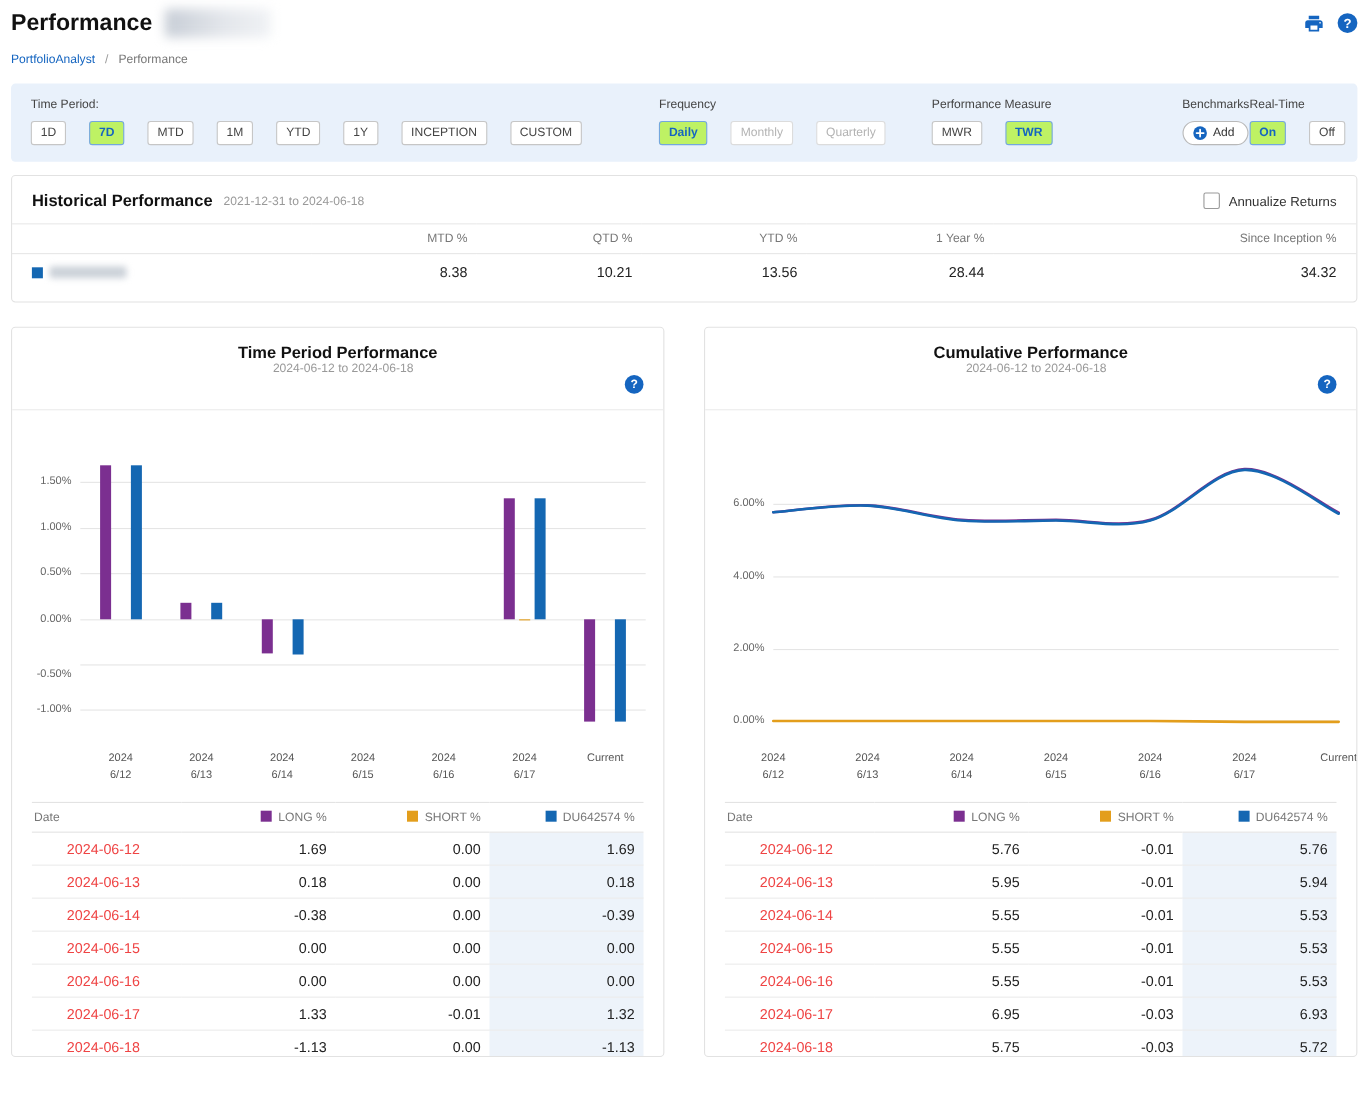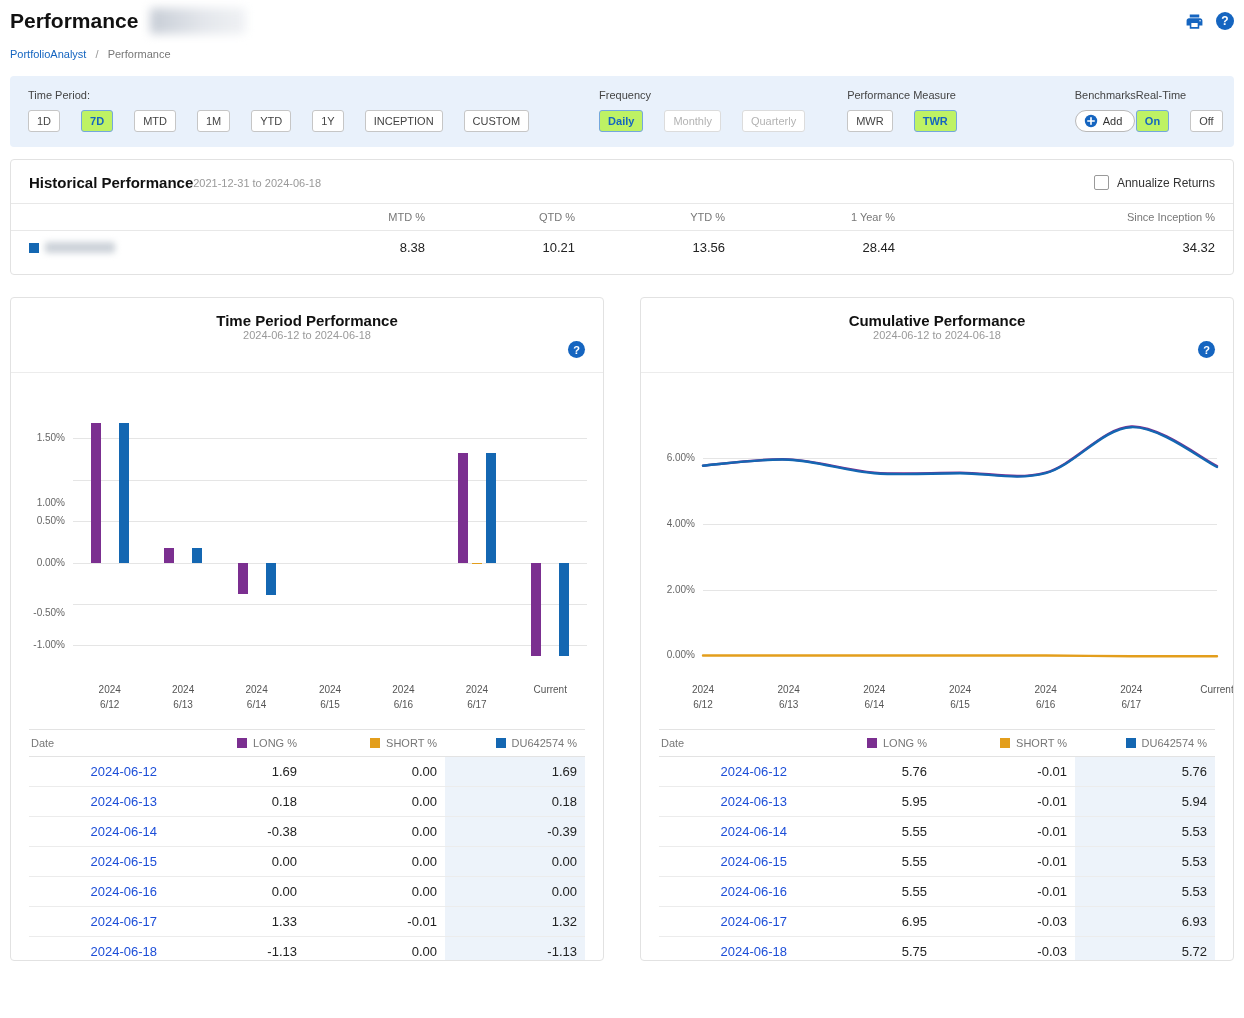--- a/index.html
+++ b/index.html
@@ -42,7 +42,7 @@
   .hist{margin-top:12px;border:1px solid #e2e2e2;border-radius:4px;padding-bottom:10px;}
   .sec-head{display:flex;align-items:center;padding:14px 18px 12px;}
   .sec-head h2,.panel-head h2{font-size:15px;font-weight:700;color:#111;}
-  .range{font-size:11px;color:#999;font-weight:400;text-align:right;}
+  .range{font-size:11px;color:#999;margin-left:10px;font-weight:400;text-align:right;}
   .annualize{margin-left:auto;display:flex;align-items:center;gap:8px;font-size:12px;color:#333;}
   .checkbox{width:15px;height:15px;border:1px solid #9a9a9a;border-radius:2px;background:#fff;display:inline-block;cursor:pointer;}
   table{border-collapse:collapse;width:100%;}

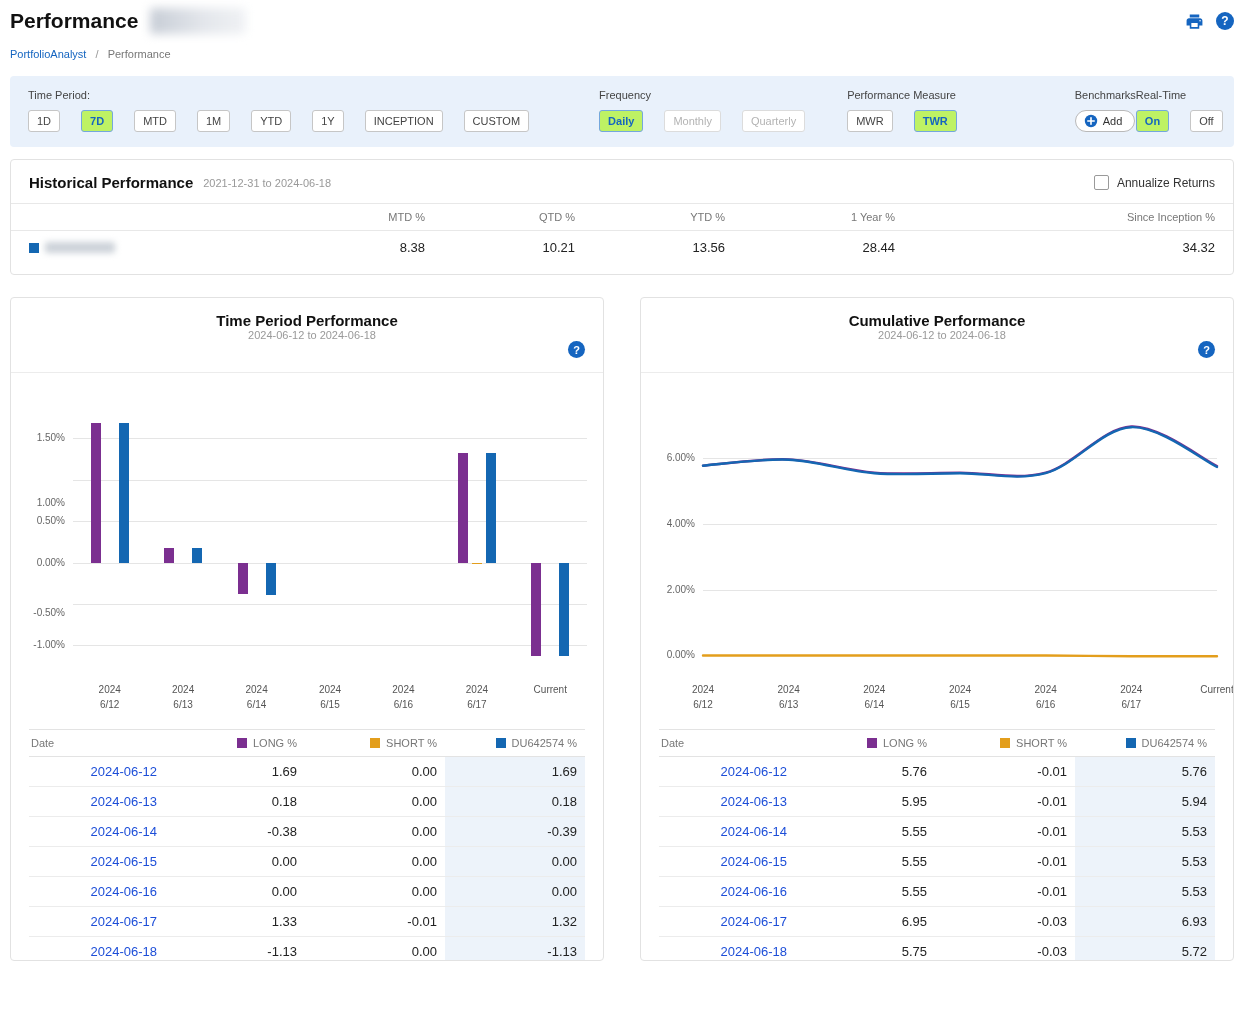--- a/index.html
+++ b/index.html
@@ -197,7 +197,7 @@
             <div class="gridline" style="top: 23.2px;"></div>
             <div class="ytick" style="top: 17.2px;">1.50%</div>
             <div class="gridline" style="top: 64.6px;"></div>
-            <div class="ytick" style="top: 58.6px; margin-top: 23px;">1.00%</div>
+            <div class="ytick" style="top: 58.6px;">1.00%</div>
             <div class="gridline" style="top: 106px;"></div>
             <div class="ytick" style="top: 100px;">0.50%</div>
             <div class="gridline" style="top: 147.4px;"></div>

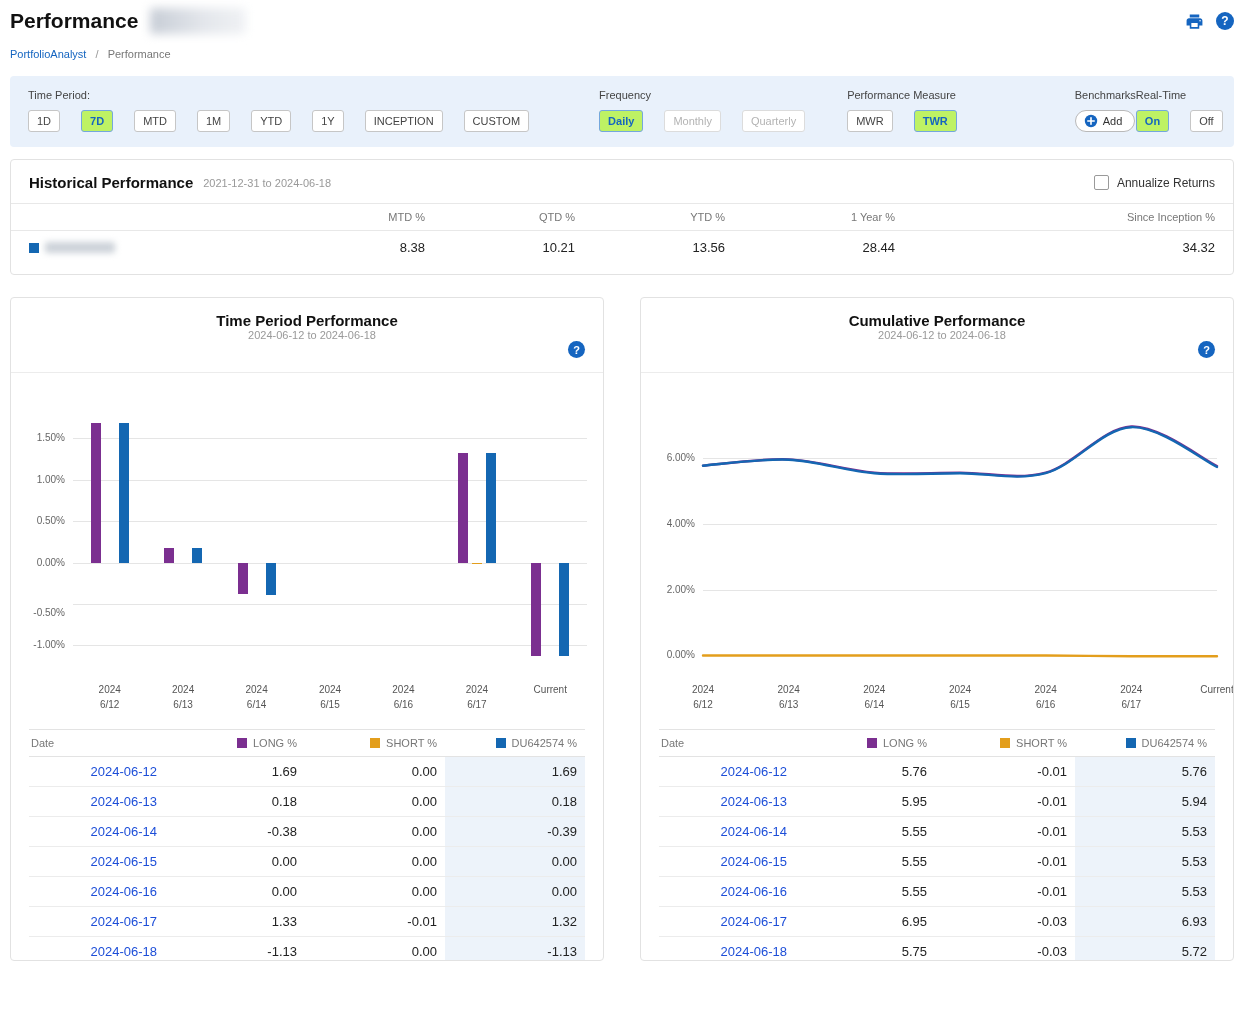--- a/index.html
+++ b/index.html
@@ -76,7 +76,7 @@
   .ptable th.date-col{text-align:left;padding-left:2px;}
   .ptable th.legend-col{width:140px;}
   .ptable td{font-size:13px;padding:7px 8px;text-align:right;border-bottom:1px solid #ececec;color:#222;}
-  .ptable td:first-child{text-align:right;color:#1d4ed8;padding-left:2px;}
+  .ptable td:first-child{text-align:center;color:#ef4444;padding-left:2px;}
   .ptable .hl{background:#edf3fa;}
 </style>
 </head>

